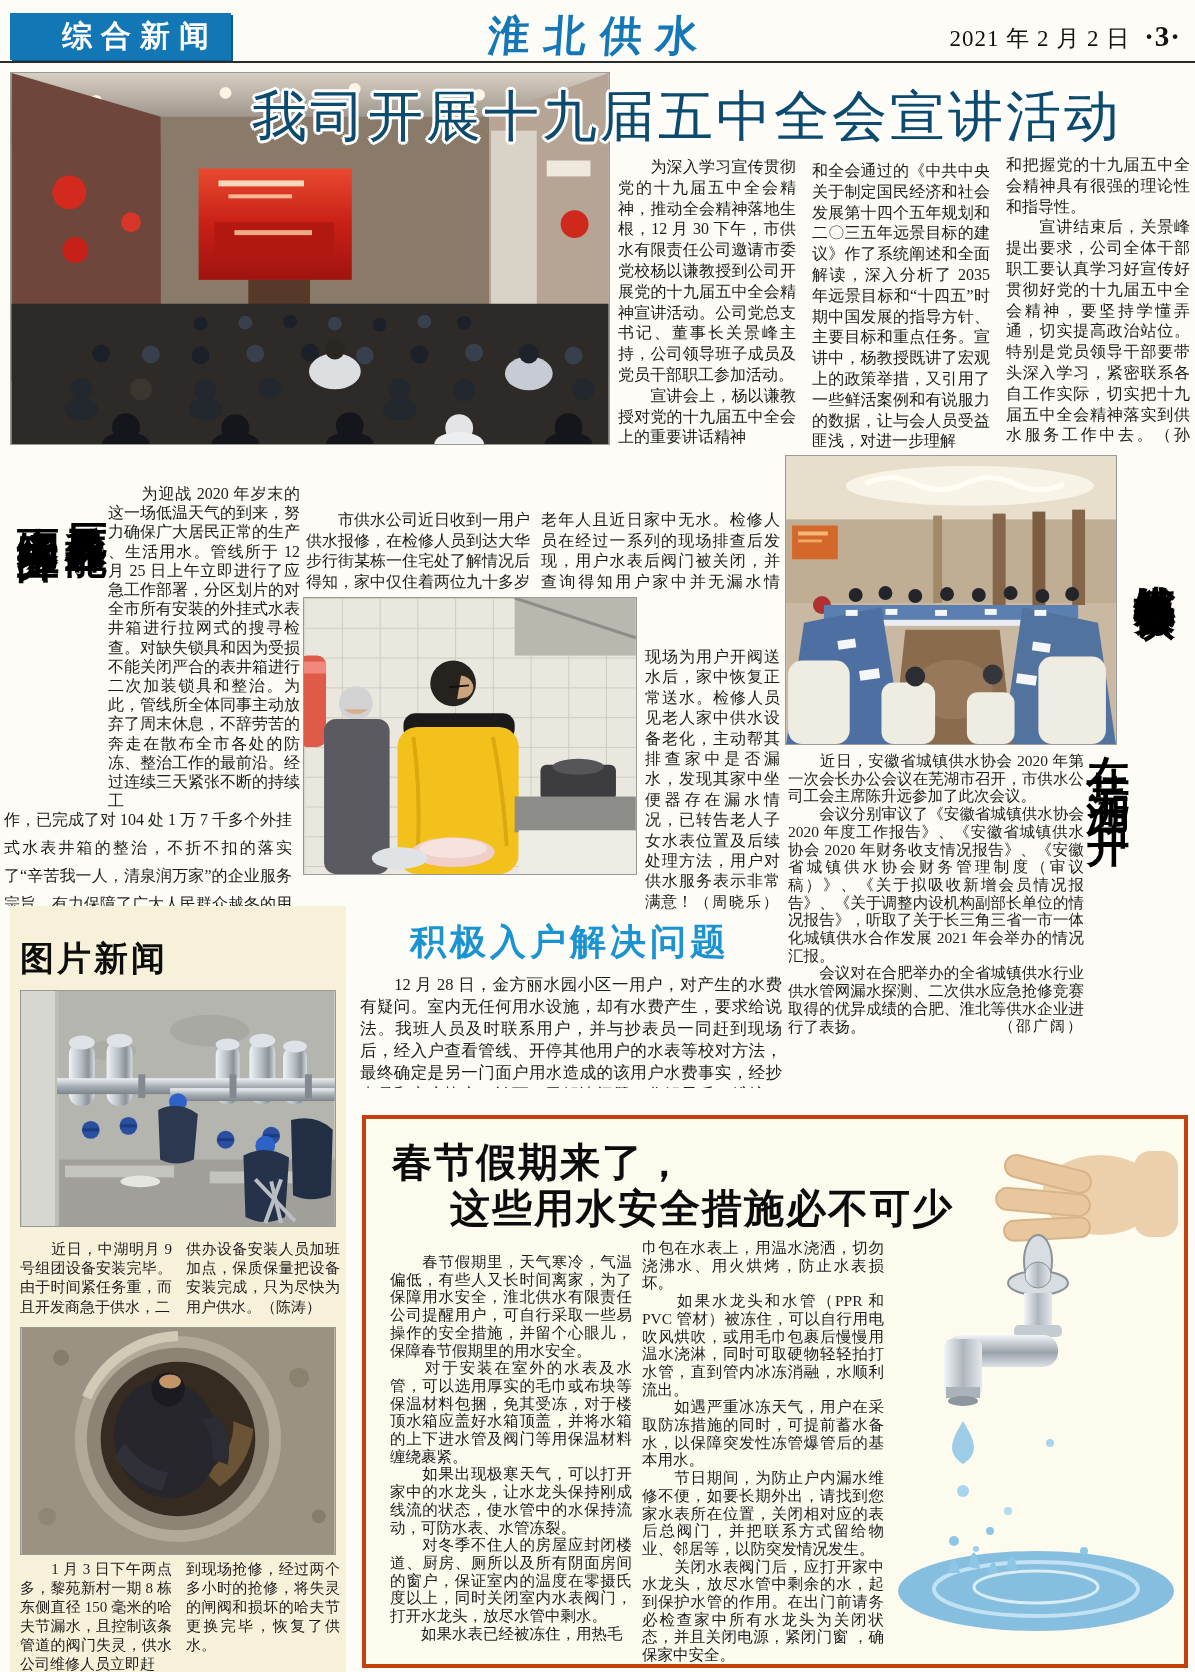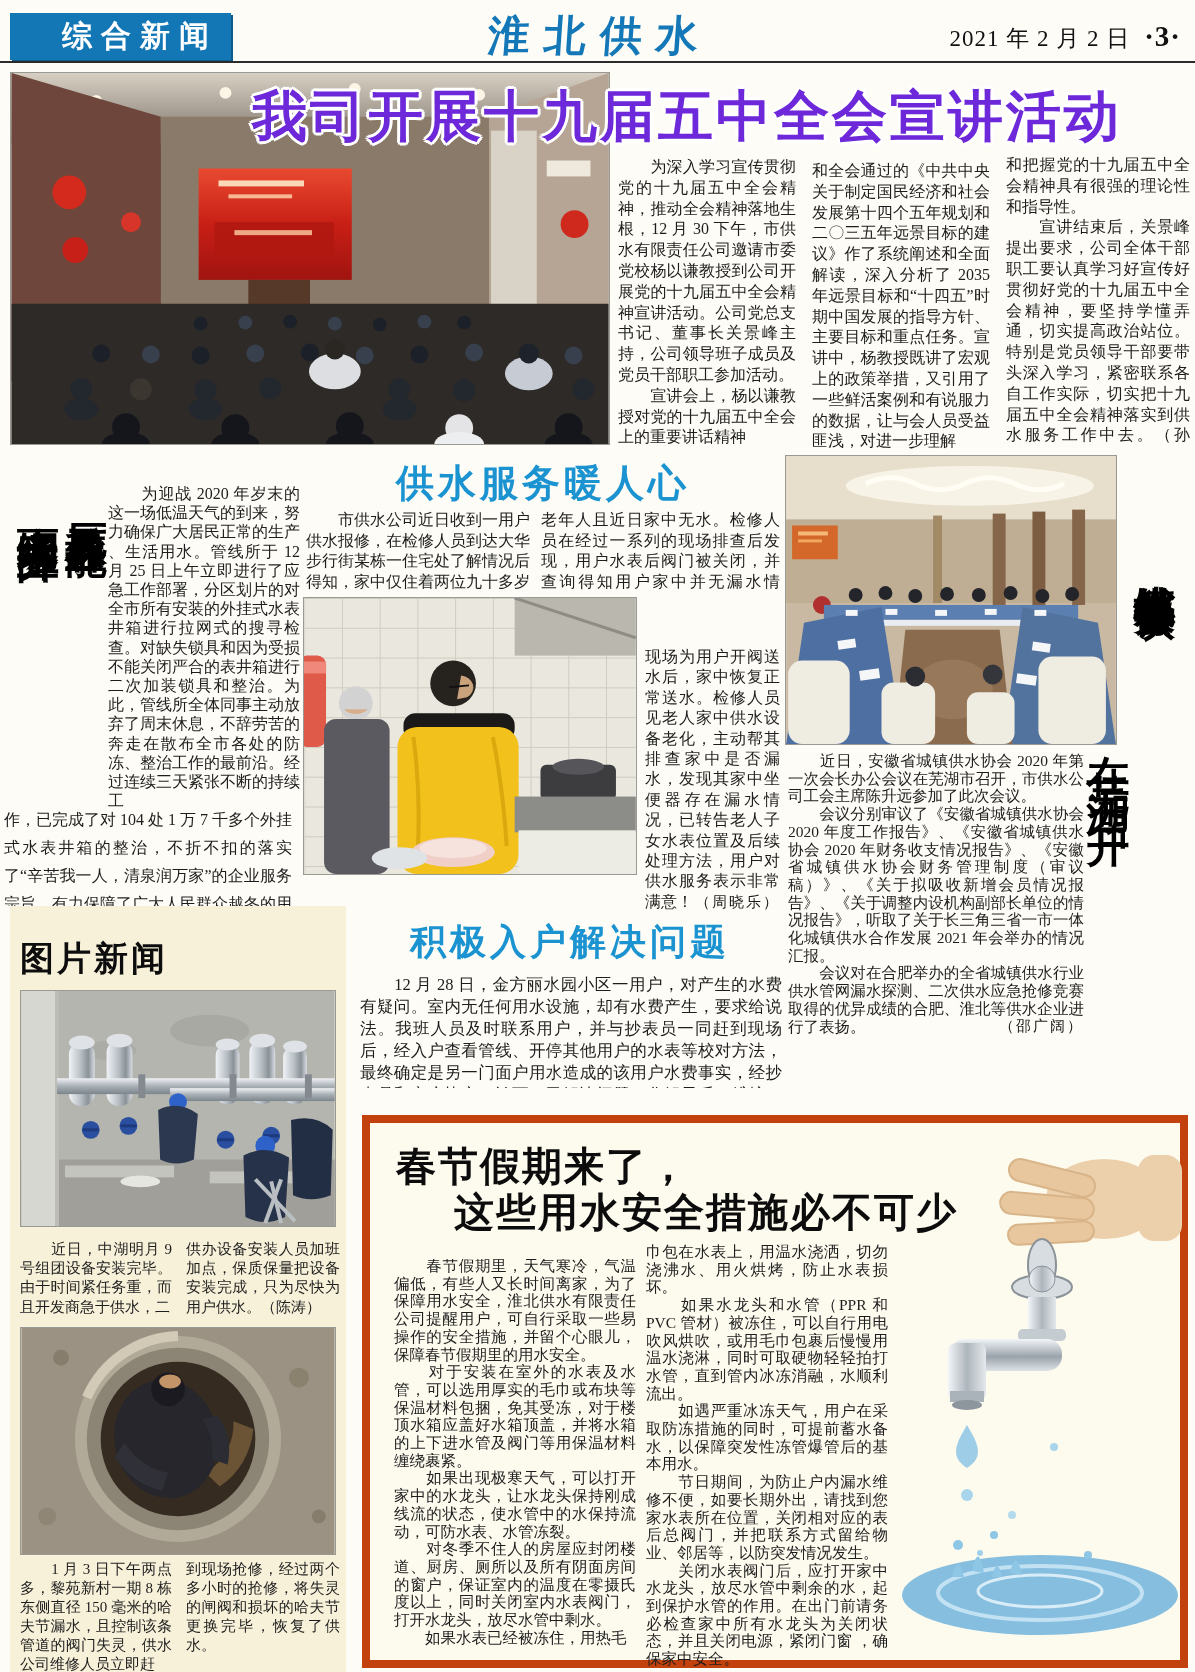--- a/index.html
+++ b/index.html
@@ -23,7 +23,7 @@
   .dateline{right:14px;top:20px;font-size:23px;color:#111;letter-spacing:1px;}
   .pageno{font-size:29px;font-weight:bold;margin-left:14px;}
   
-  .mainhead{left:252px;top:80px;width:940px;font-size:55px;font-weight:700;color:#6d28d9;
+  .mainhead{left:252px;top:80px;width:940px;font-size:55px;font-weight:400;color:#0c4a6e;
             letter-spacing:3px;white-space:nowrap;z-index:5;
             text-shadow:-3px 0 0 #fff,3px 0 0 #fff,0 -3px 0 #fff,0 3px 0 #fff,
                         -2px -2px 0 #fff,2px 2px 0 #fff,-2px 2px 0 #fff,2px -2px 0 #fff;}

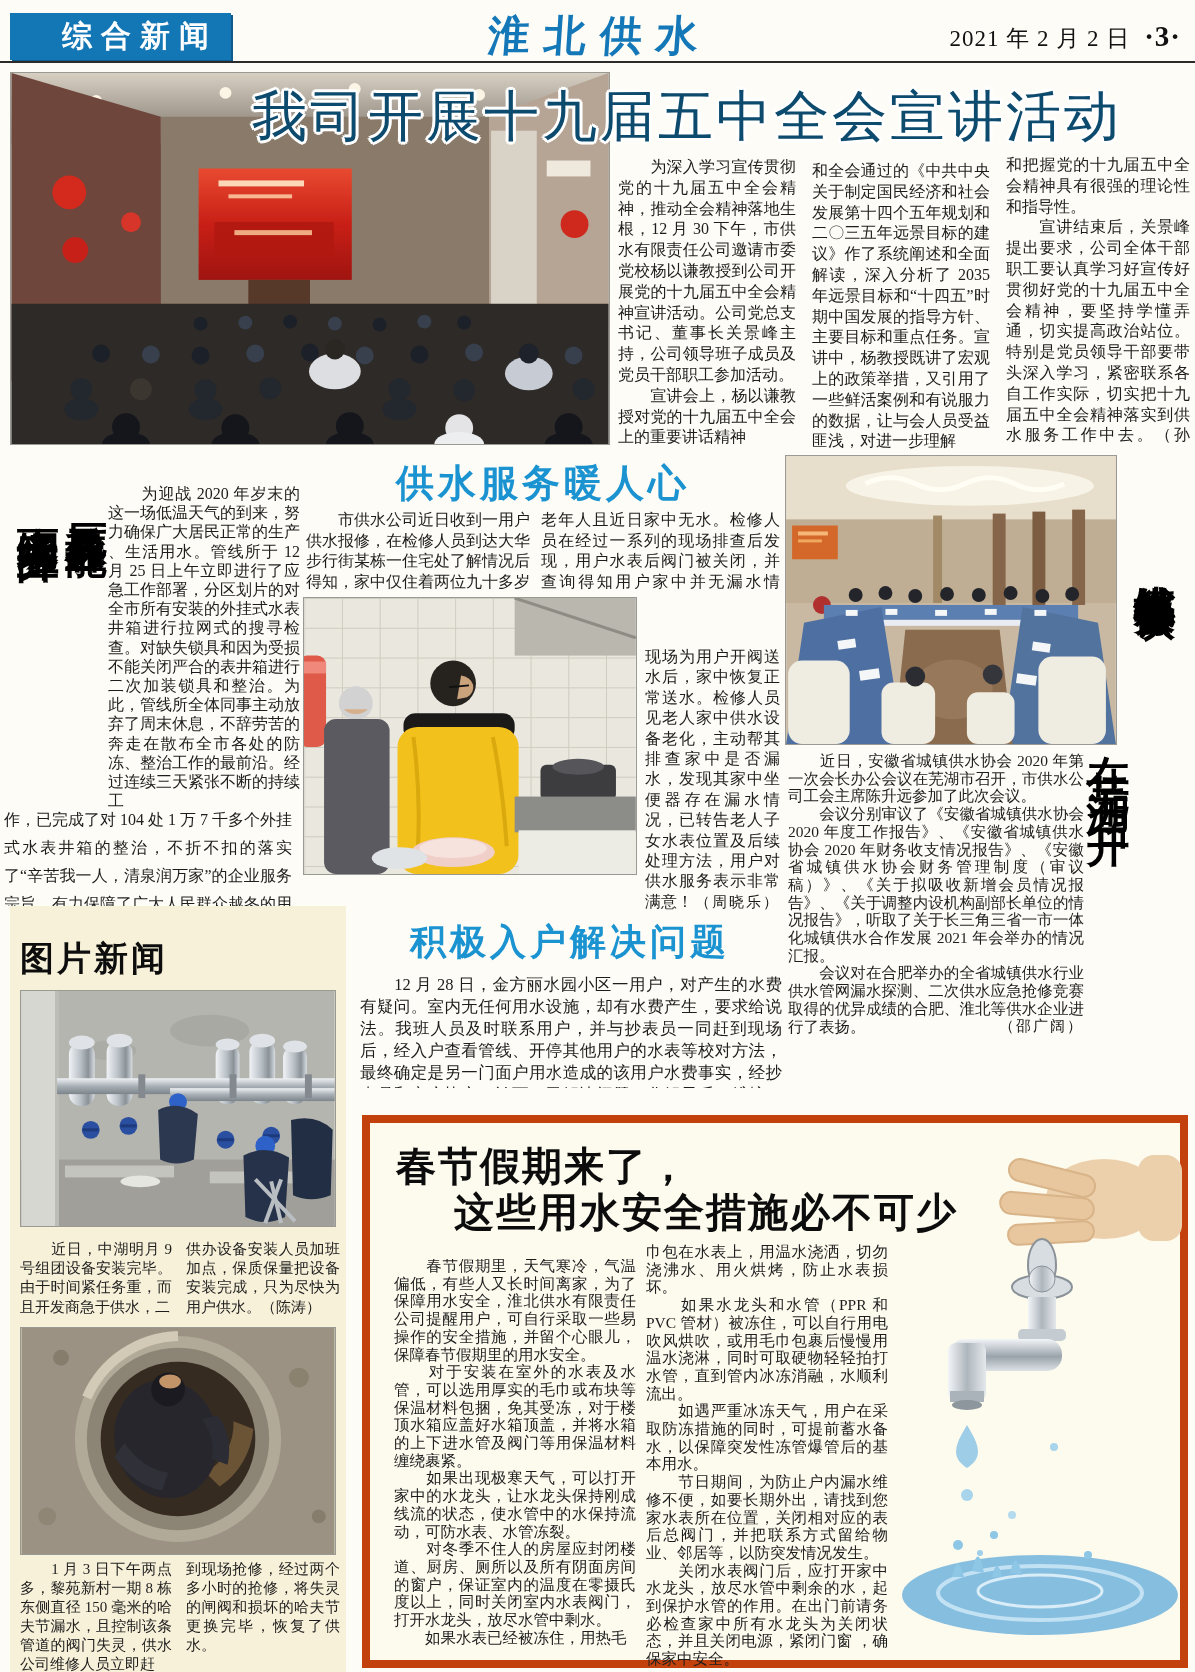--- a/index.html
+++ b/index.html
@@ -142,7 +142,6 @@
   <p class="txt abs" style="left:108px;top:484px;width:192px;height:324px;line-height:19.2px;">　　为迎战 2020 年岁末的这一场低温天气的到来，努力确保广大居民正常的生产 、生活用水。管线所于 12 月 25 日上午立即进行了应急工作部署，分区划片的对全市所有安装的外挂式水表井箱进行拉网式的搜寻检查。对缺失锁具和因为受损不能关闭严合的表井箱进行二次加装锁具和整治。为此，管线所全体同事主动放弃了周末休息，不辞劳苦的奔走在散布全市各处的防冻、整治工作的最前沿。经过连续三天紧张不断的持续工</p>
   <p class="txt abs" style="left:4px;top:806px;width:288px;height:100px;line-height:28px;"><span>作，已完成了对 104 处 1 万 7 千多个外挂式水表井箱的整治，不折不扣的落实了“辛苦我一人，清泉润万家”的企业服务宗旨，有力保障了广大人民群众越冬的用水需求。</span><span class="byline">（杨金鑫）</span></p>
 
-  <div class="abs bluehead" style="left:306px;top:458px;width:474px;font-size:38px;">供水服务暖人心</div>
   <p class="txt abs" style="left:306px;top:510px;width:224px;height:84px;line-height:20.6px;">　　市供水公司近日收到一用户供水报修，在检修人员到达大华步行街某栋一住宅处了解情况后得知，家中仅住着两位九十多岁</p>
   <p class="txt abs" style="left:541px;top:510px;width:239px;height:84px;line-height:20.6px;">老年人且近日家中无水。检修人员在经过一系列的现场排查后发现，用户水表后阀门被关闭，并查询得知用户家中并无漏水情况，</p>
   <svg class="abs photo" style="left:303px;top:597px;" width="334" height="278" viewBox="0 0 334 278">

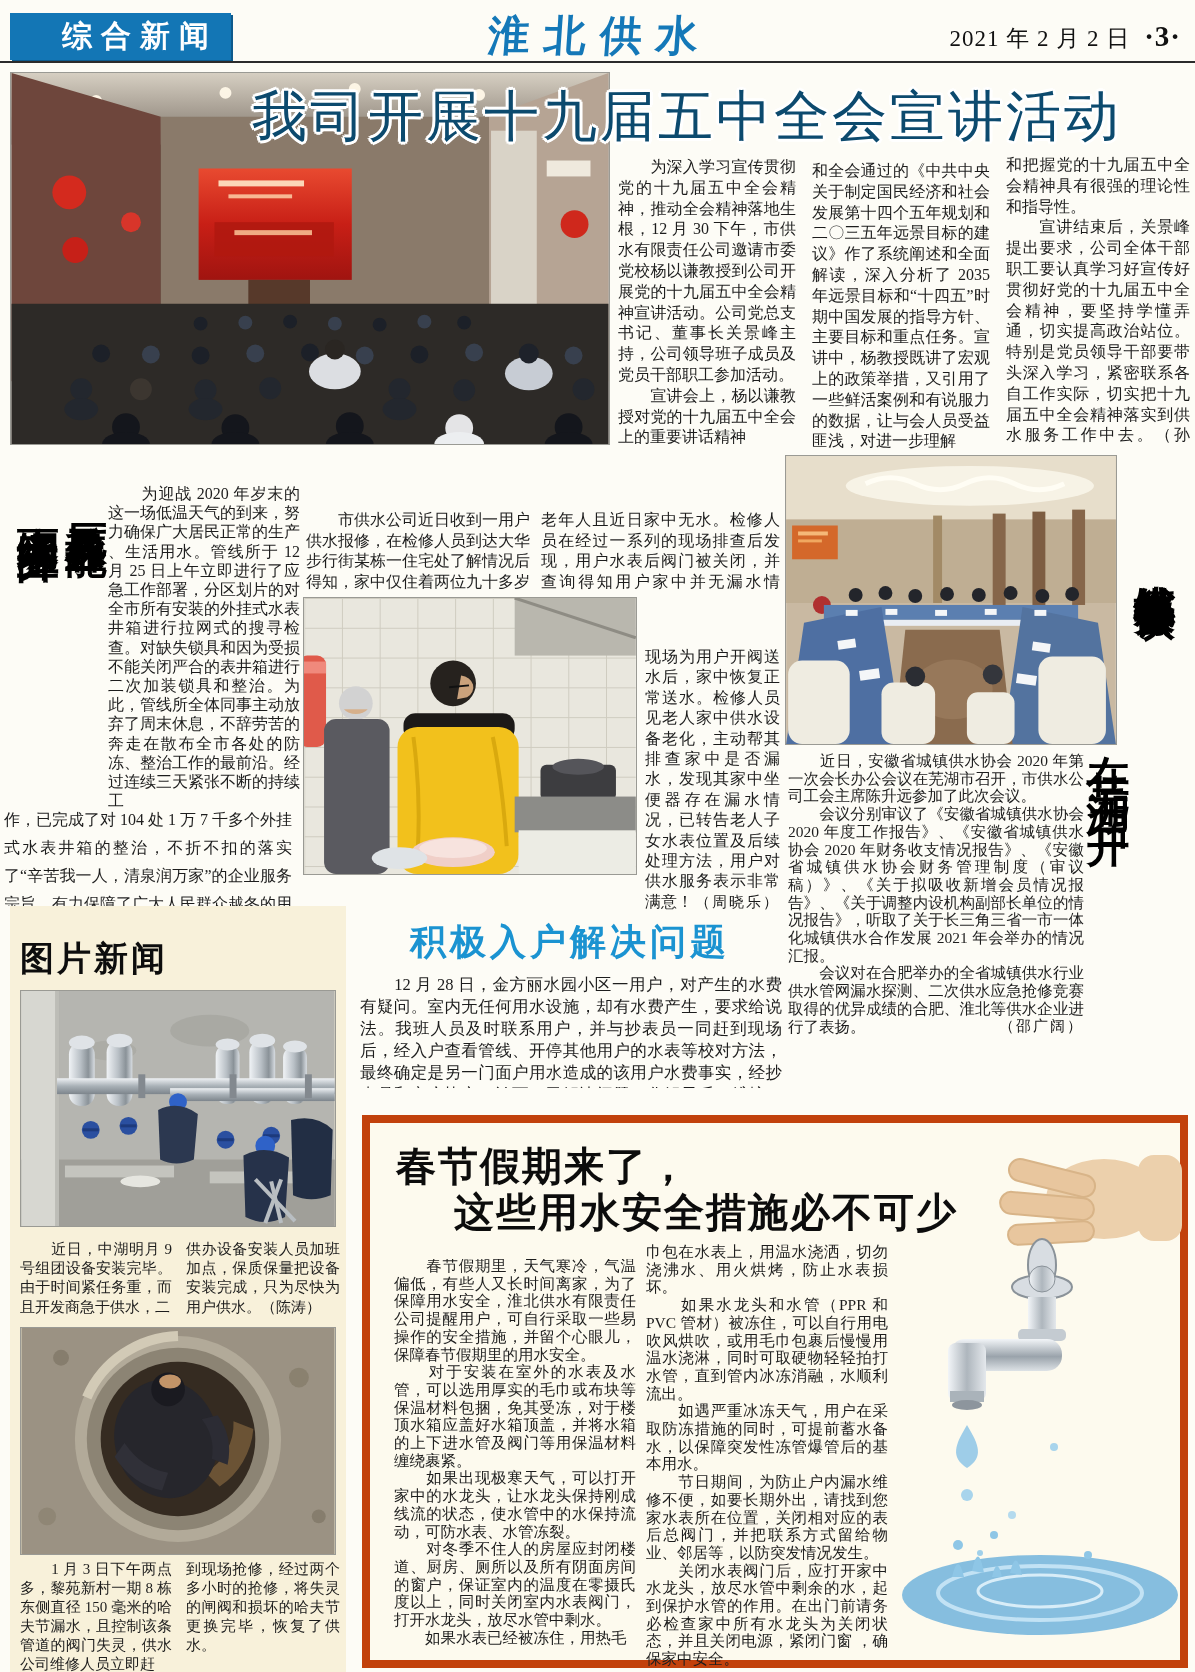--- a/index.html
+++ b/index.html
@@ -29,7 +29,7 @@
                         -2px -2px 0 #fff,2px 2px 0 #fff,-2px 2px 0 #fff,2px -2px 0 #fff;}
   .photo{border:1px solid #9a9a94;box-sizing:border-box;display:block;}
   
-  .safety{left:362px;top:1115px;width:826px;height:553px;border:8px solid #c2410c;
+  .safety{left:362px;top:1115px;width:826px;height:553px;border:4px solid #c2410c;
           background:#fdfaee;box-sizing:border-box;}
   .box-head{font-size:40px;font-weight:900;color:#0c0c0c;letter-spacing:2px;white-space:nowrap;}
   .box-txt{font-size:15.5px;line-height:17.7px;text-align:justify;white-space:pre-wrap;margin:0;overflow:hidden;}

